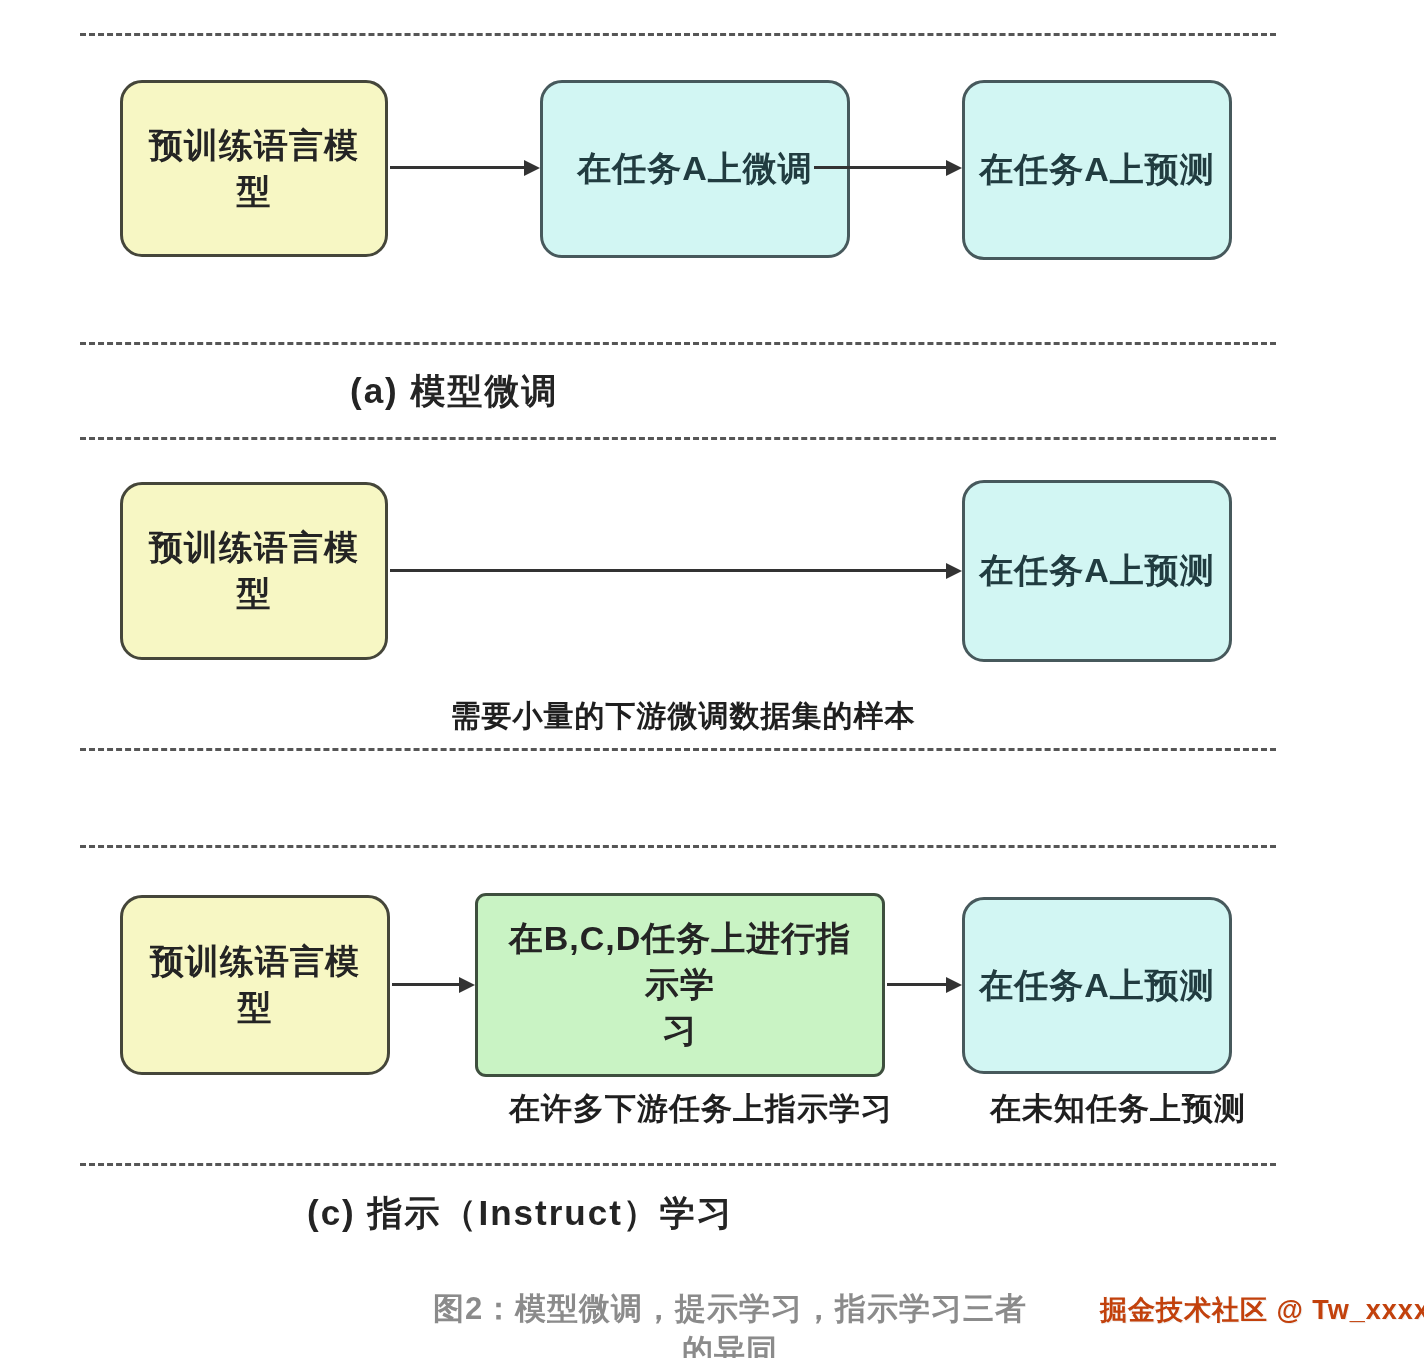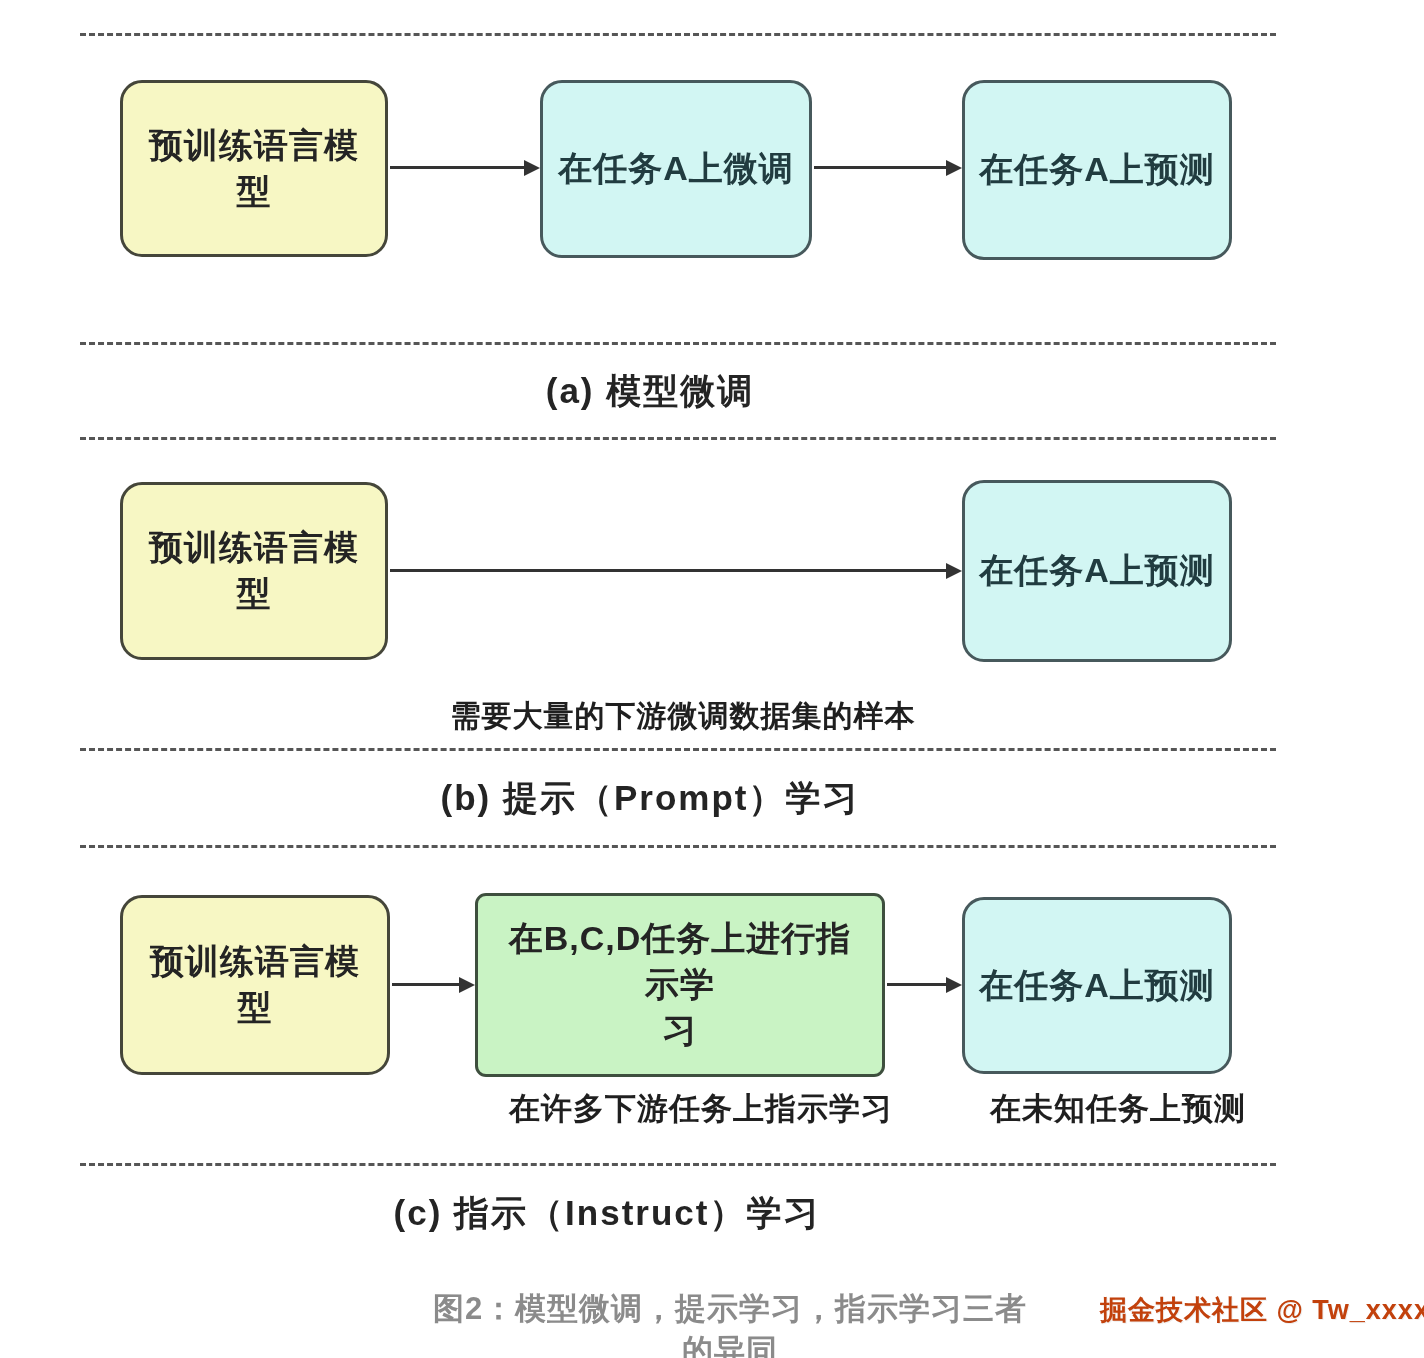--- a/index.html
+++ b/index.html
@@ -109,7 +109,7 @@
 
   <div class="box yellow" style="left:120px; top:80px; width:268px; height:177px;">预训练语言模型</div>
   <div class="arrow" style="left:390px; top:166px; width:135px;"></div>
-  <div class="box cyan" style="left:540px; top:80px; width:272px; height:178px;">在任务A上微调</div>
+  <div class="box cyan" style="left:540px; top:80px; width:310px; height:178px;">在任务A上微调</div>
   <div class="arrow" style="left:814px; top:166px; width:133px;"></div>
   <div class="box cyan" style="left:962px; top:80px; width:270px; height:180px;">在任务A上预测</div>
   <div class="slabel" style="left:350px; top:368px;">(a) 模型微调</div>

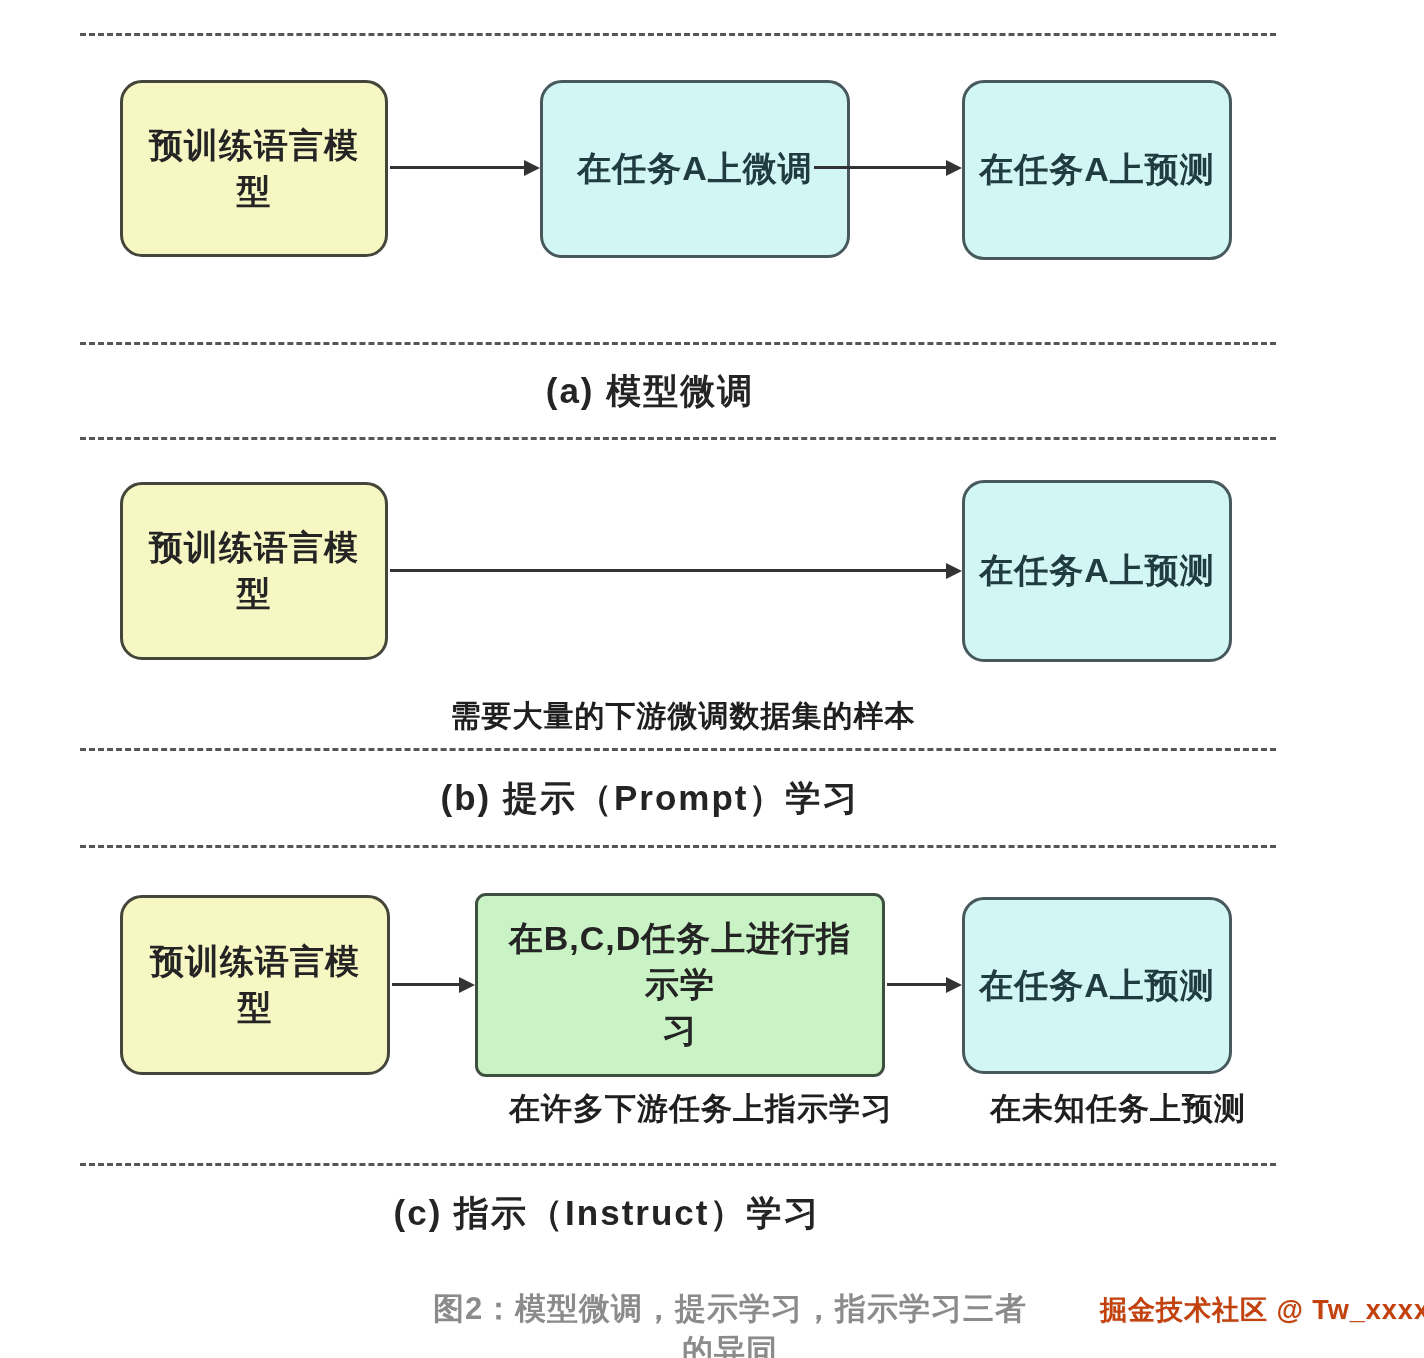--- a/index.html
+++ b/index.html
@@ -67,7 +67,7 @@
   .slabel {
     position: absolute;
     width: 600px;
-    text-align: center;
+    text-align: left;
     font-size: 35px;
     font-weight: 600;
     color: #242424;

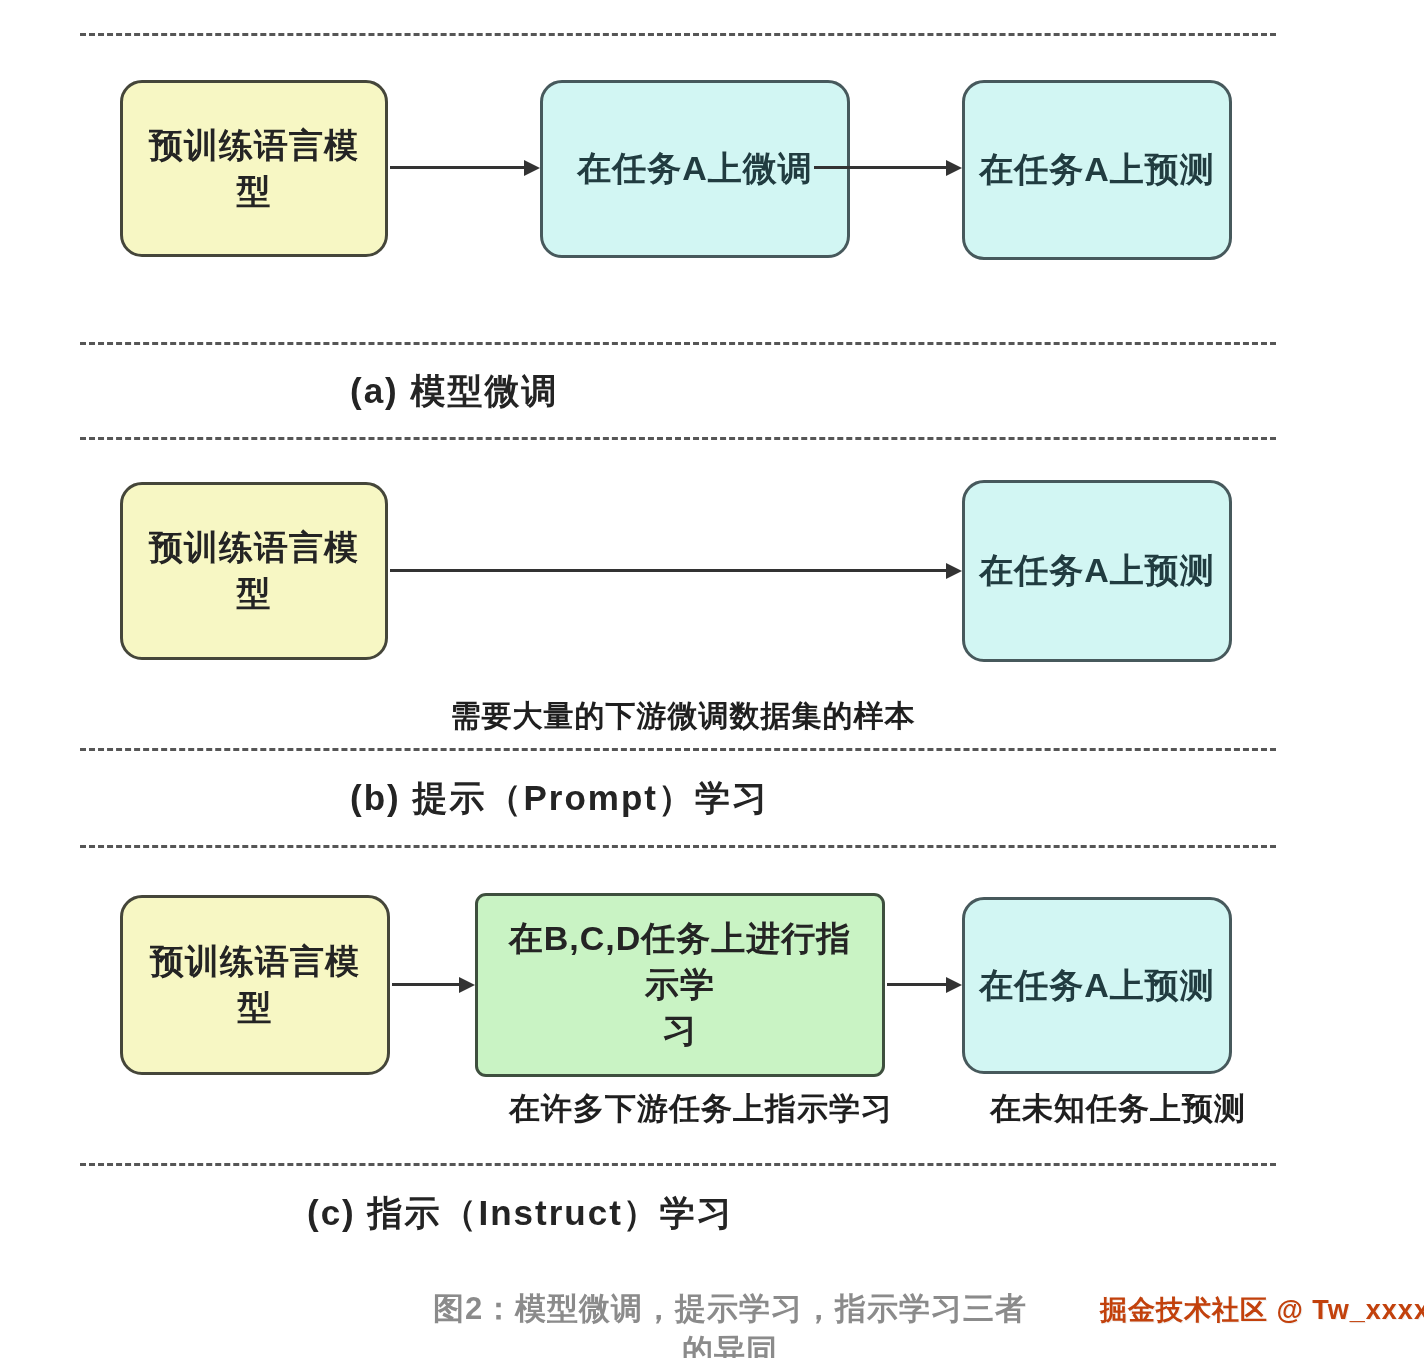--- a/index.html
+++ b/index.html
@@ -117,7 +117,7 @@
   <div class="box yellow" style="left:120px; top:482px; width:268px; height:178px;">预训练语言模型</div>
   <div class="arrow" style="left:390px; top:569px; width:557px;"></div>
   <div class="box cyan" style="left:962px; top:480px; width:270px; height:182px;">在任务A上预测</div>
-  <div class="note" style="left:383px; top:696px;">需要大量的下游微调数据集的样本</div>
+  <div class="note" style="left:383px; top:696px;">需要小量的下游微调数据集的样本</div>
   <div class="slabel" style="left:350px; top:775px;">(b) 提示（Prompt）学习</div>
 
   <div class="box yellow" style="left:120px; top:895px; width:270px; height:180px;">预训练语言模型</div>

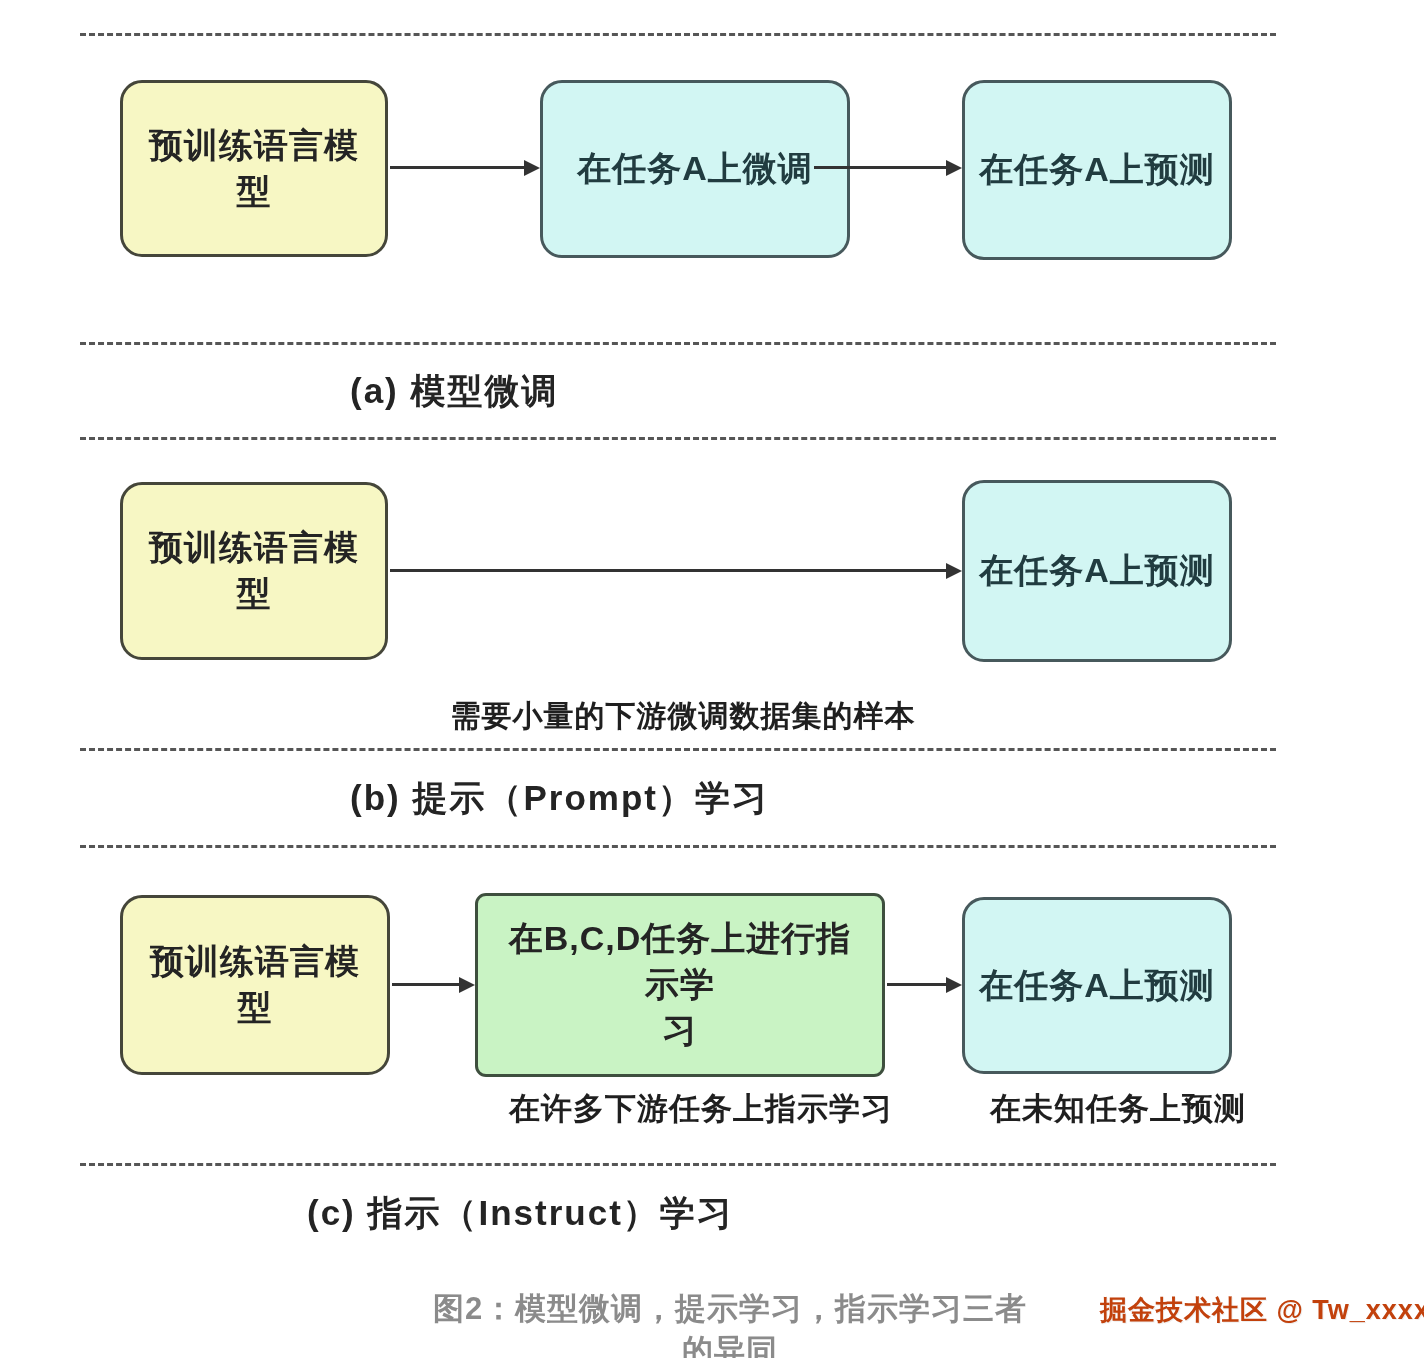--- a/index.html
+++ b/index.html
@@ -118,7 +118,6 @@
   <div class="arrow" style="left:390px; top:569px; width:557px;"></div>
   <div class="box cyan" style="left:962px; top:480px; width:270px; height:182px;">在任务A上预测</div>
   <div class="note" style="left:383px; top:696px;">需要小量的下游微调数据集的样本</div>
-  <div class="slabel" style="left:350px; top:775px;">(b) 提示（Prompt）学习</div>
 
   <div class="box yellow" style="left:120px; top:895px; width:270px; height:180px;">预训练语言模型</div>
   <div class="arrow" style="left:392px; top:983px; width:68px;"></div>

